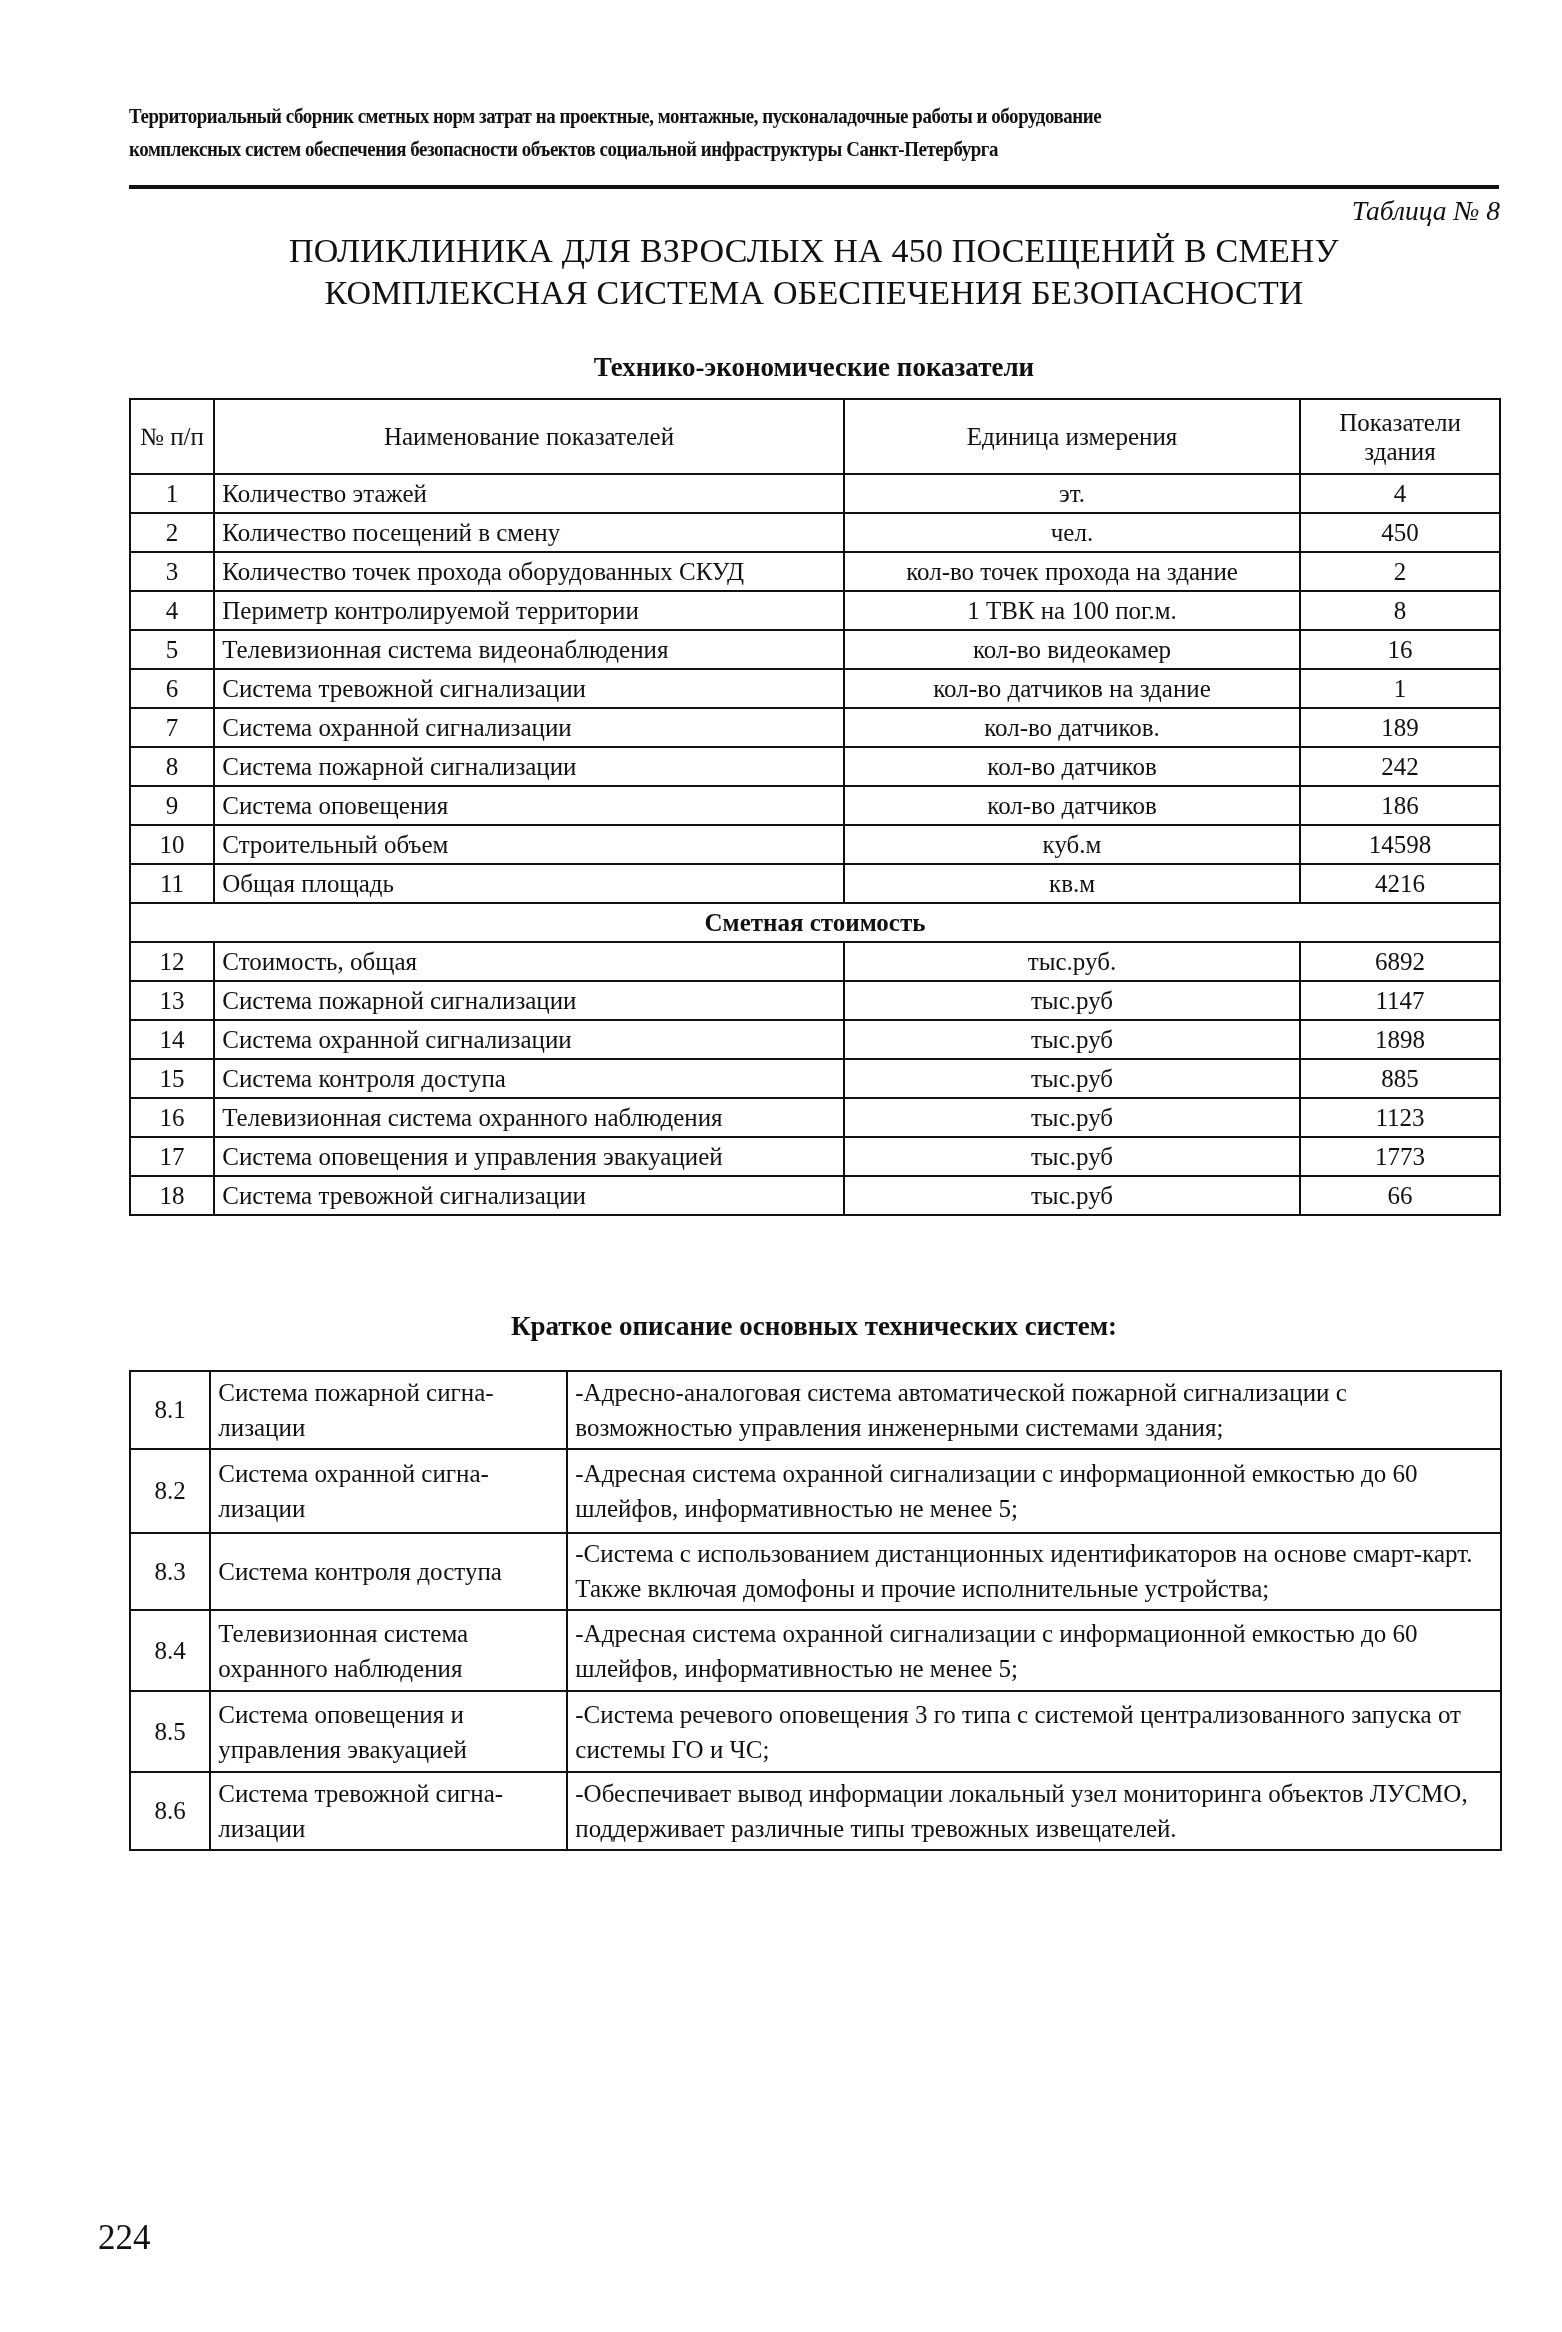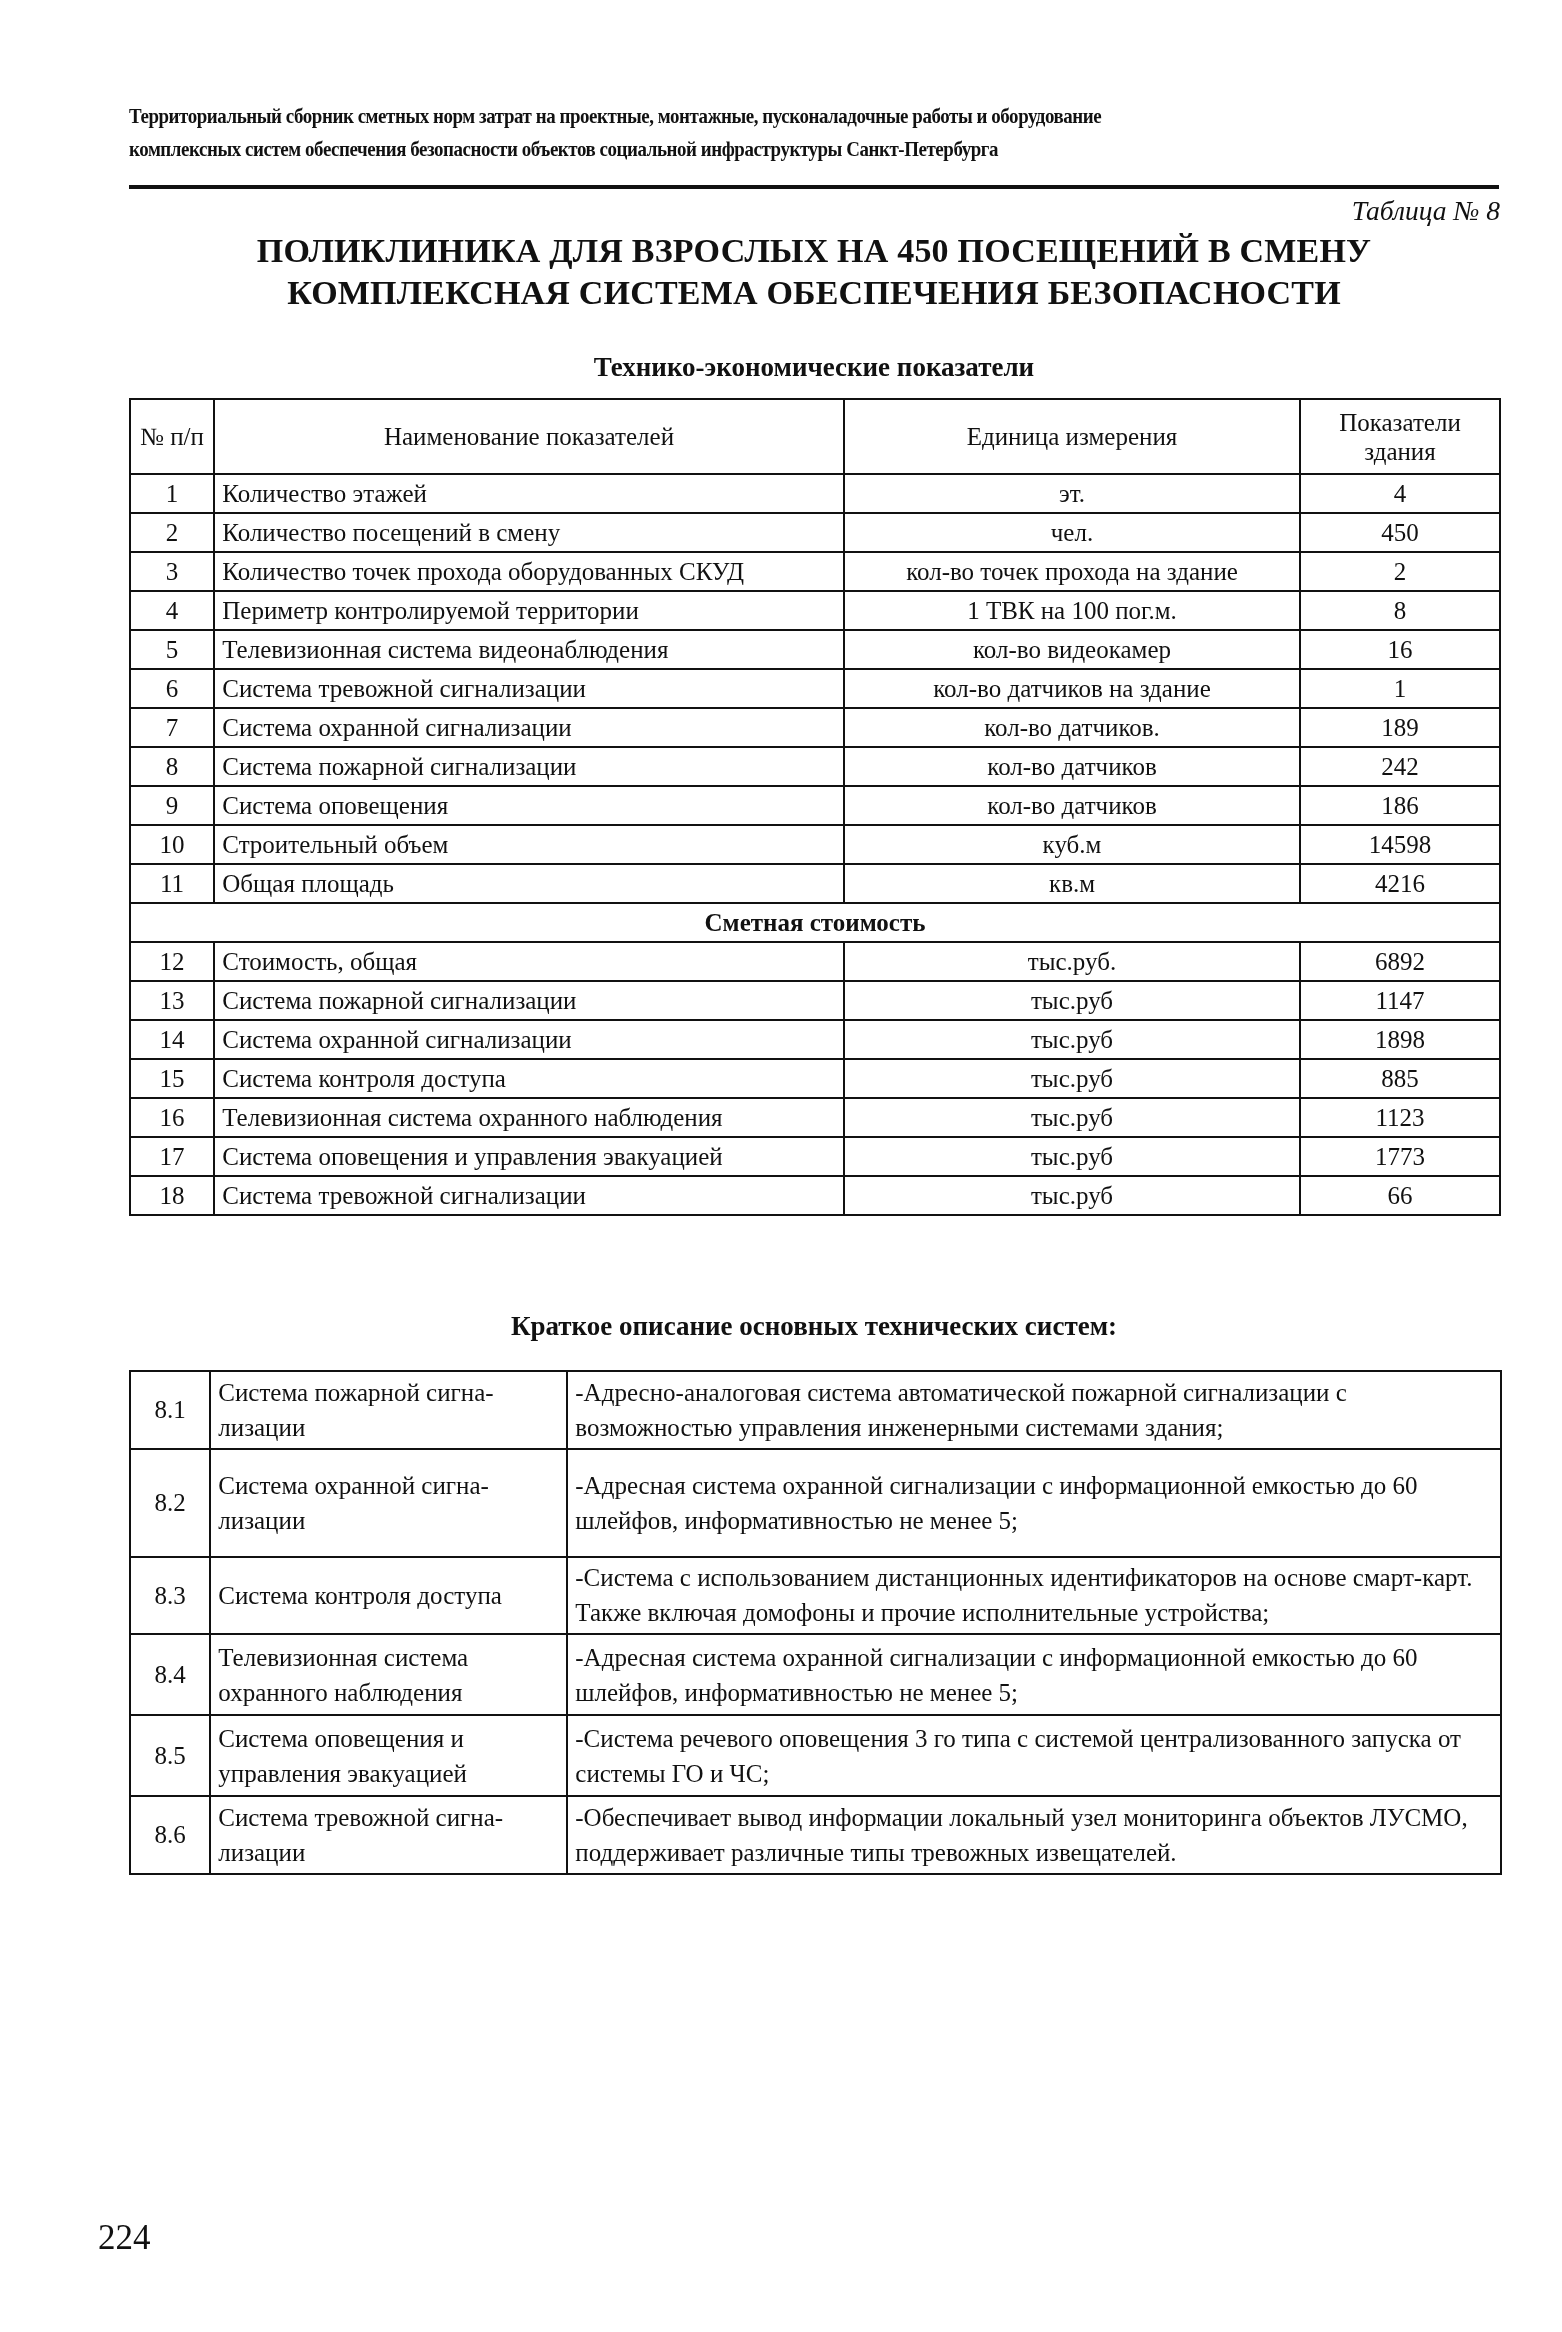--- a/index.html
+++ b/index.html
@@ -22,7 +22,7 @@
     }
     .doc-title {
       position: absolute; left: 129px; width: 1370px; top: 230px;
-      text-align: center; font-weight: bold; font-size: 34px; line-height: 42px;
+      text-align: center; font-weight: normal; font-size: 34px; line-height: 42px;
       letter-spacing: 0.2px;
     }
     .section-caption {

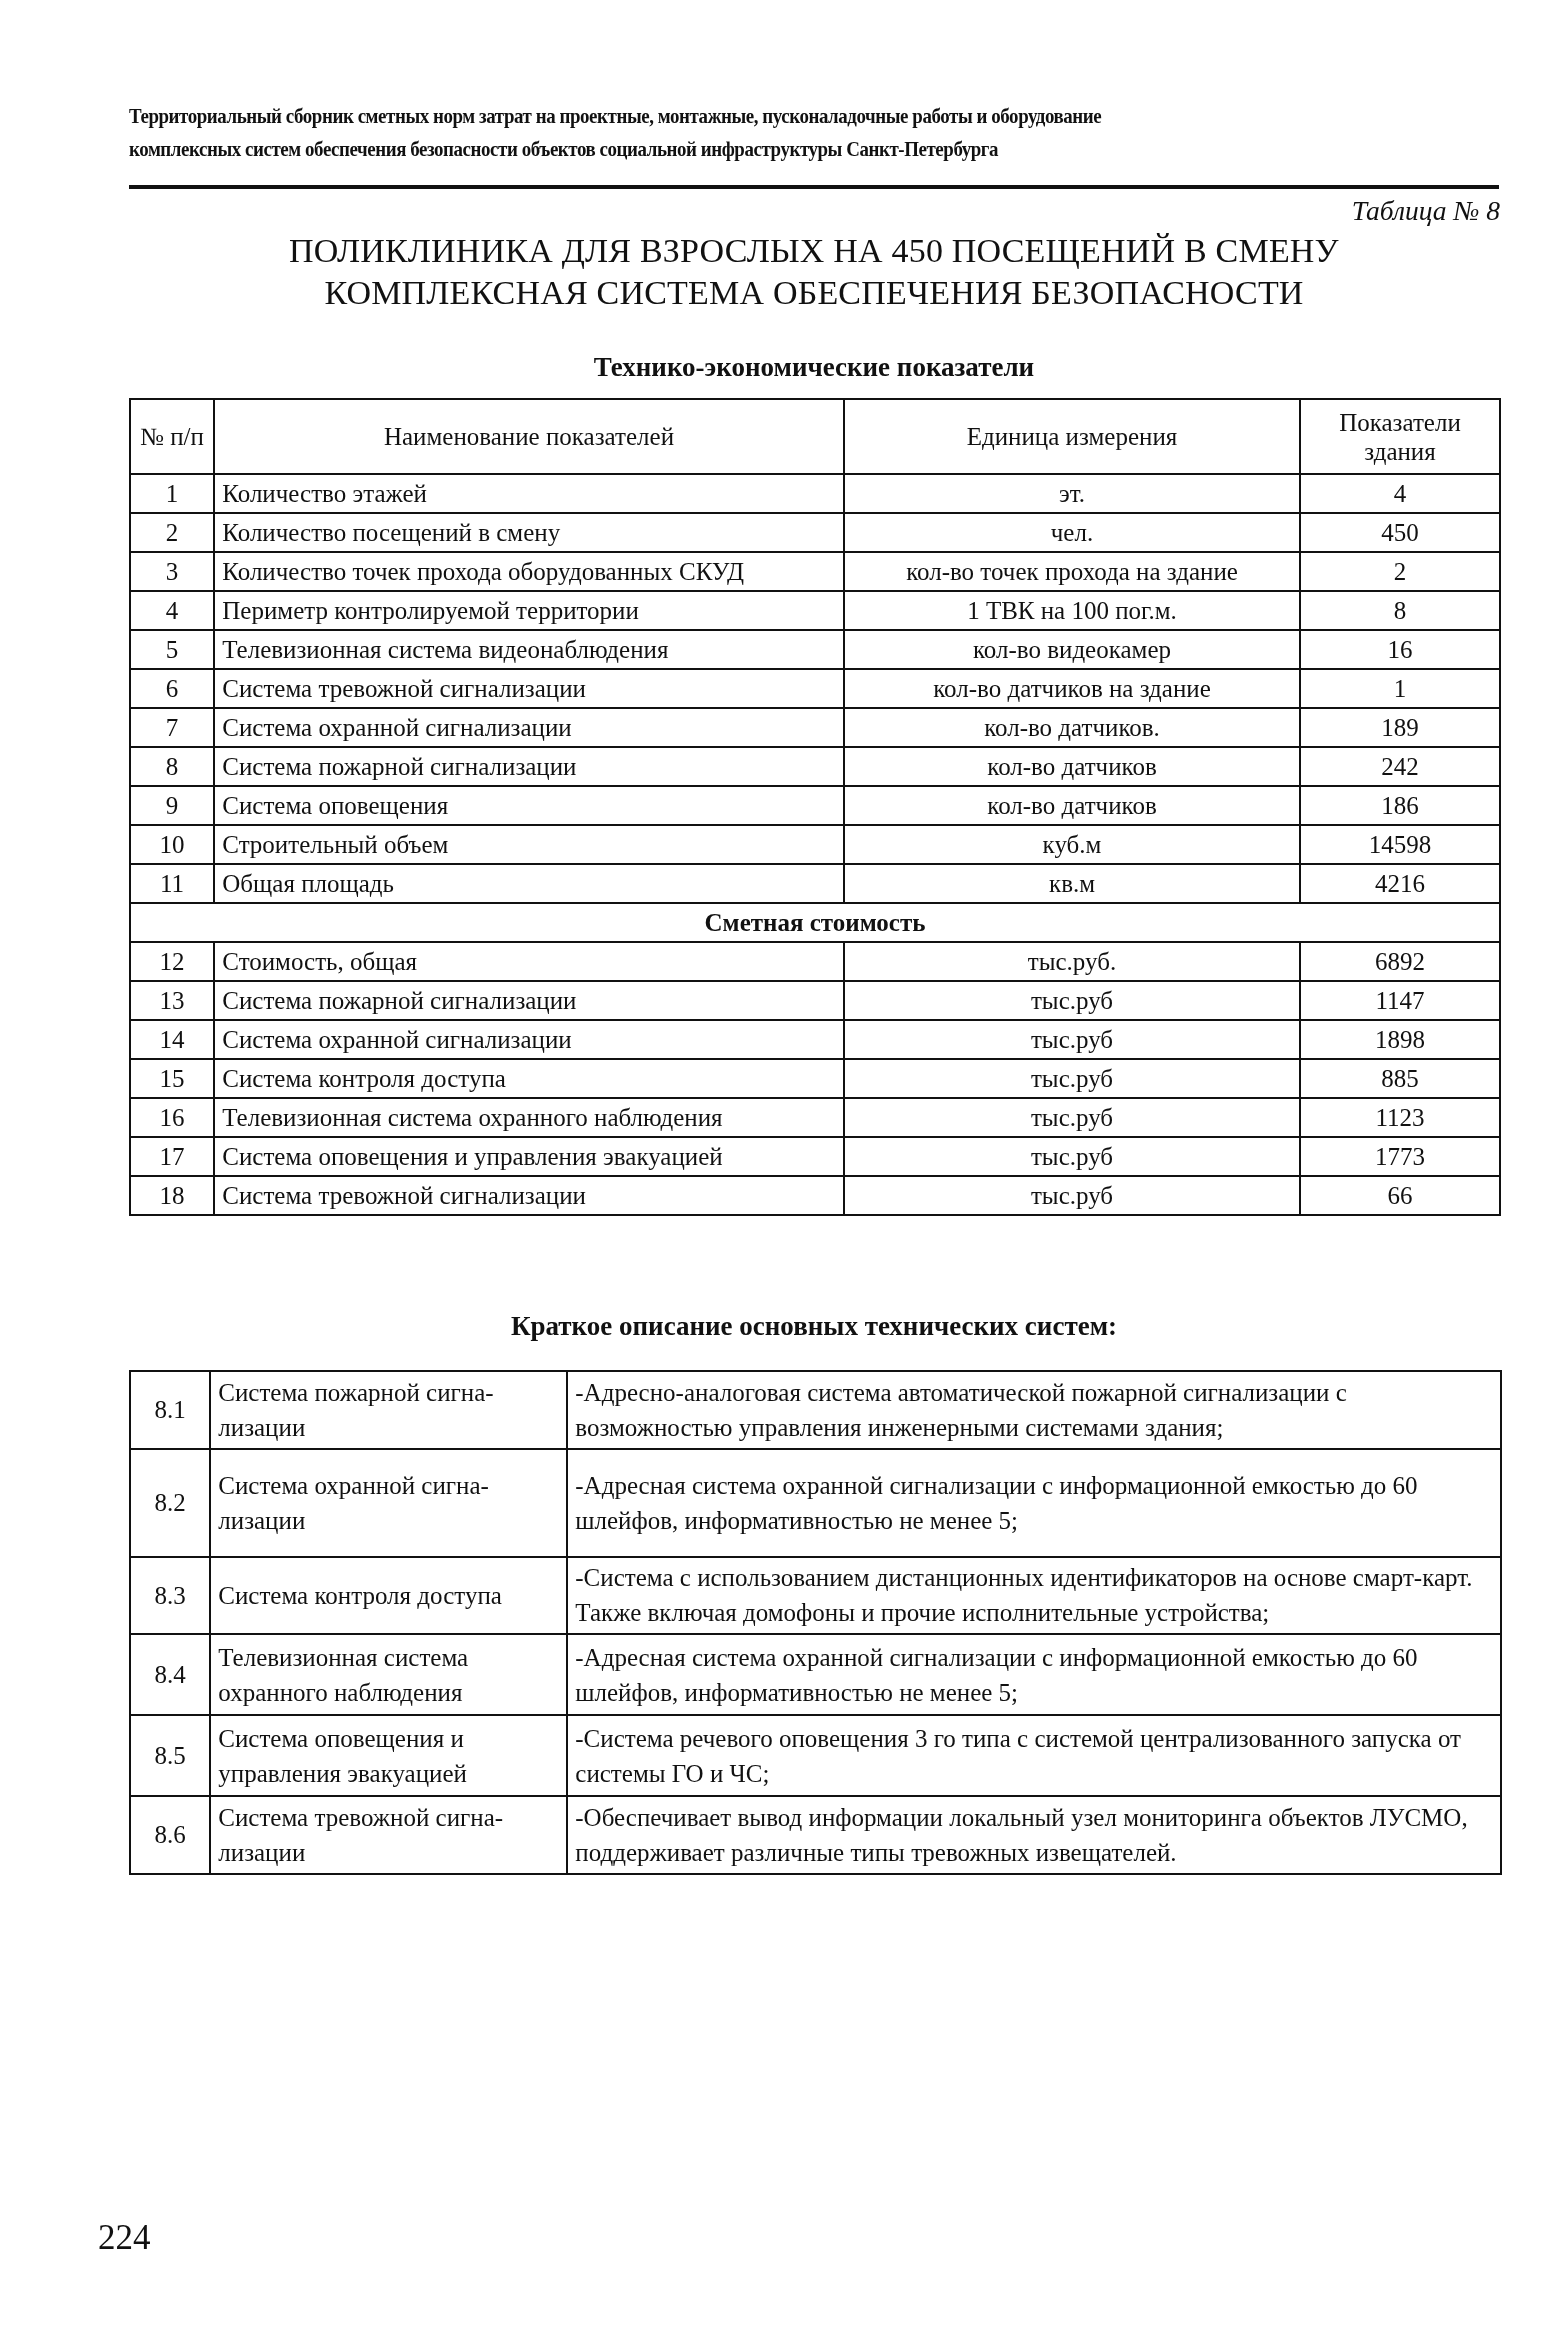--- a/index.html
+++ b/index.html
@@ -208,7 +208,7 @@
         <td class="c-sys">Система пожарной сигна-лизации</td>
         <td class="c-text">-Адресно-аналоговая система автоматической пожарной сигнализации с возможностью управления инженерными системами здания;</td>
       </tr>
-      <tr style="height: 108px;">
+      <tr style="height: 84px;">
         <td class="c-num">8.2</td>
         <td class="c-sys">Система охранной сигна-лизации</td>
         <td class="c-text">-Адресная система охранной сигнализации с информационной емкостью до 60 шлейфов, информативностью не менее 5;</td>

